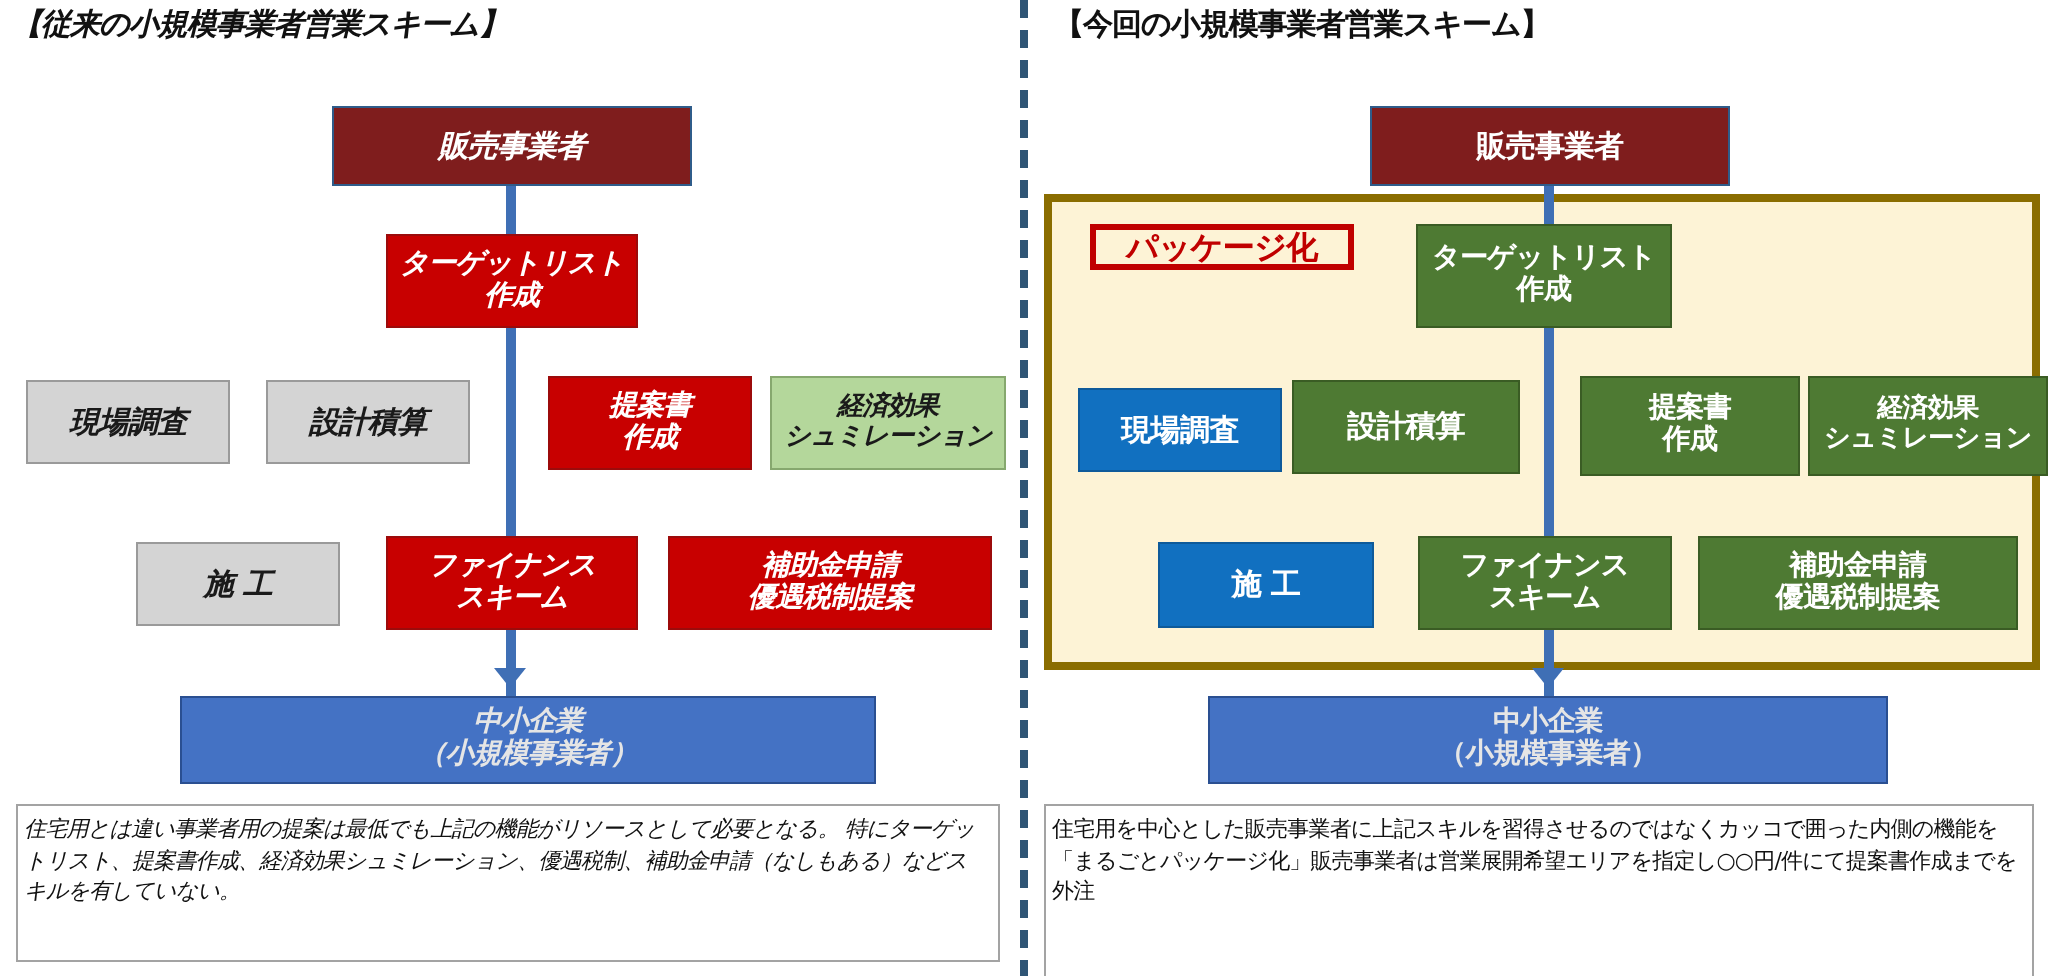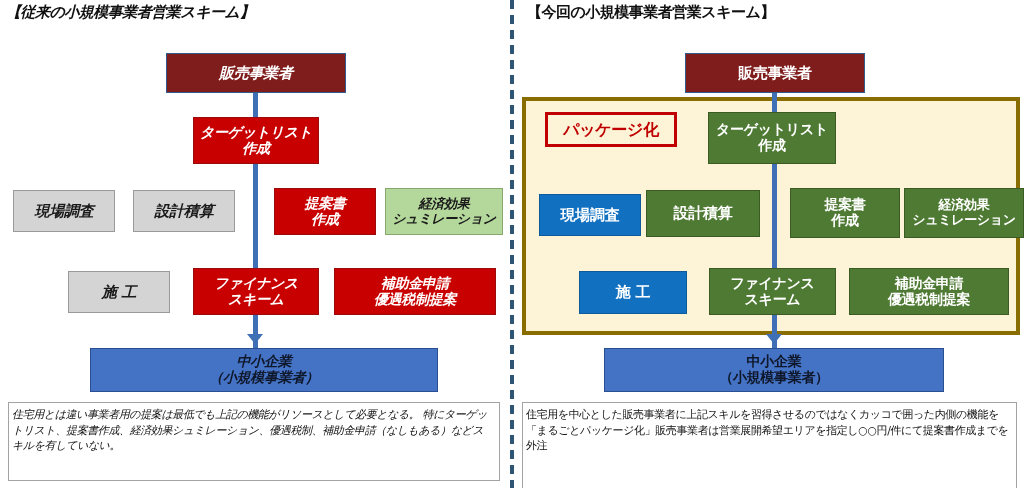--- a/index.html
+++ b/index.html
@@ -178,7 +178,7 @@
 
   <div class="node dark" style="left:166px; top:53px; width:180px; height:40px; font-size:15px;">販売事業者</div>
 
-  <div class="node pkg" style="left:26px; top:112px; width:132px; height:35px;">パッケージ化</div>
+  <div class="node pkg" style="left:26px; top:112px; width:132px; height:23px;">パッケージ化</div>
 
   <div class="node green" style="left:189px; top:112px; width:128px; height:52px; font-size:14px;">ターゲットリスト
 作成</div>

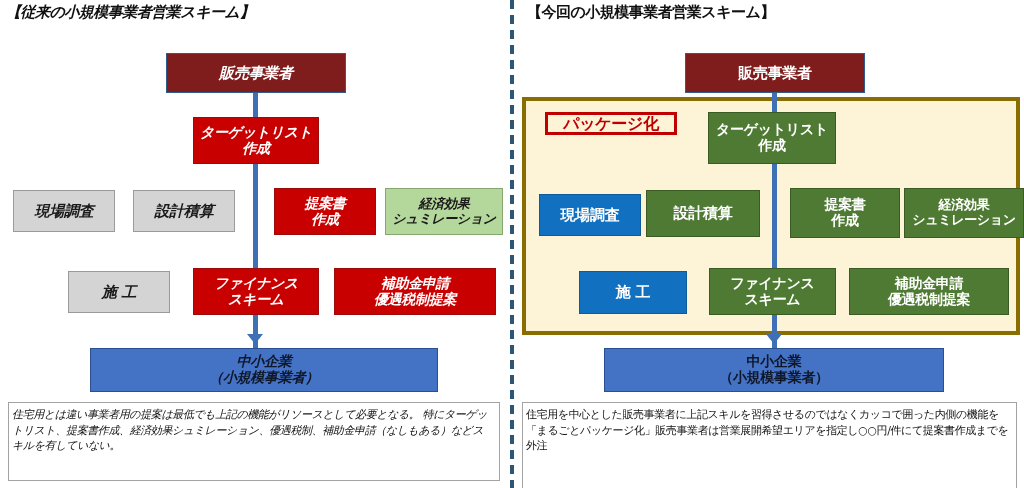--- a/index.html
+++ b/index.html
@@ -71,7 +71,7 @@
   .node.green  { background: #4e7a33; color: #ffffff; border: 1px solid #3a5c24; }
   .node.lgreen { background: #b4d79b; color: #1a1a1a; border: 1px solid #86a86e; }
   .node.blue   { background: #1170c0; color: #ffffff; border: 1px solid #0e5a9a; }
-  .node.bigblue{ background: #4472c4; color: #0f172a; border: 1px solid #2a4f91; }
+  .node.bigblue{ background: #4472c4; color: #e5e5e5; border: 1px solid #2a4f91; }
 
   .node.pkg {
     background: #fdf3d6;

